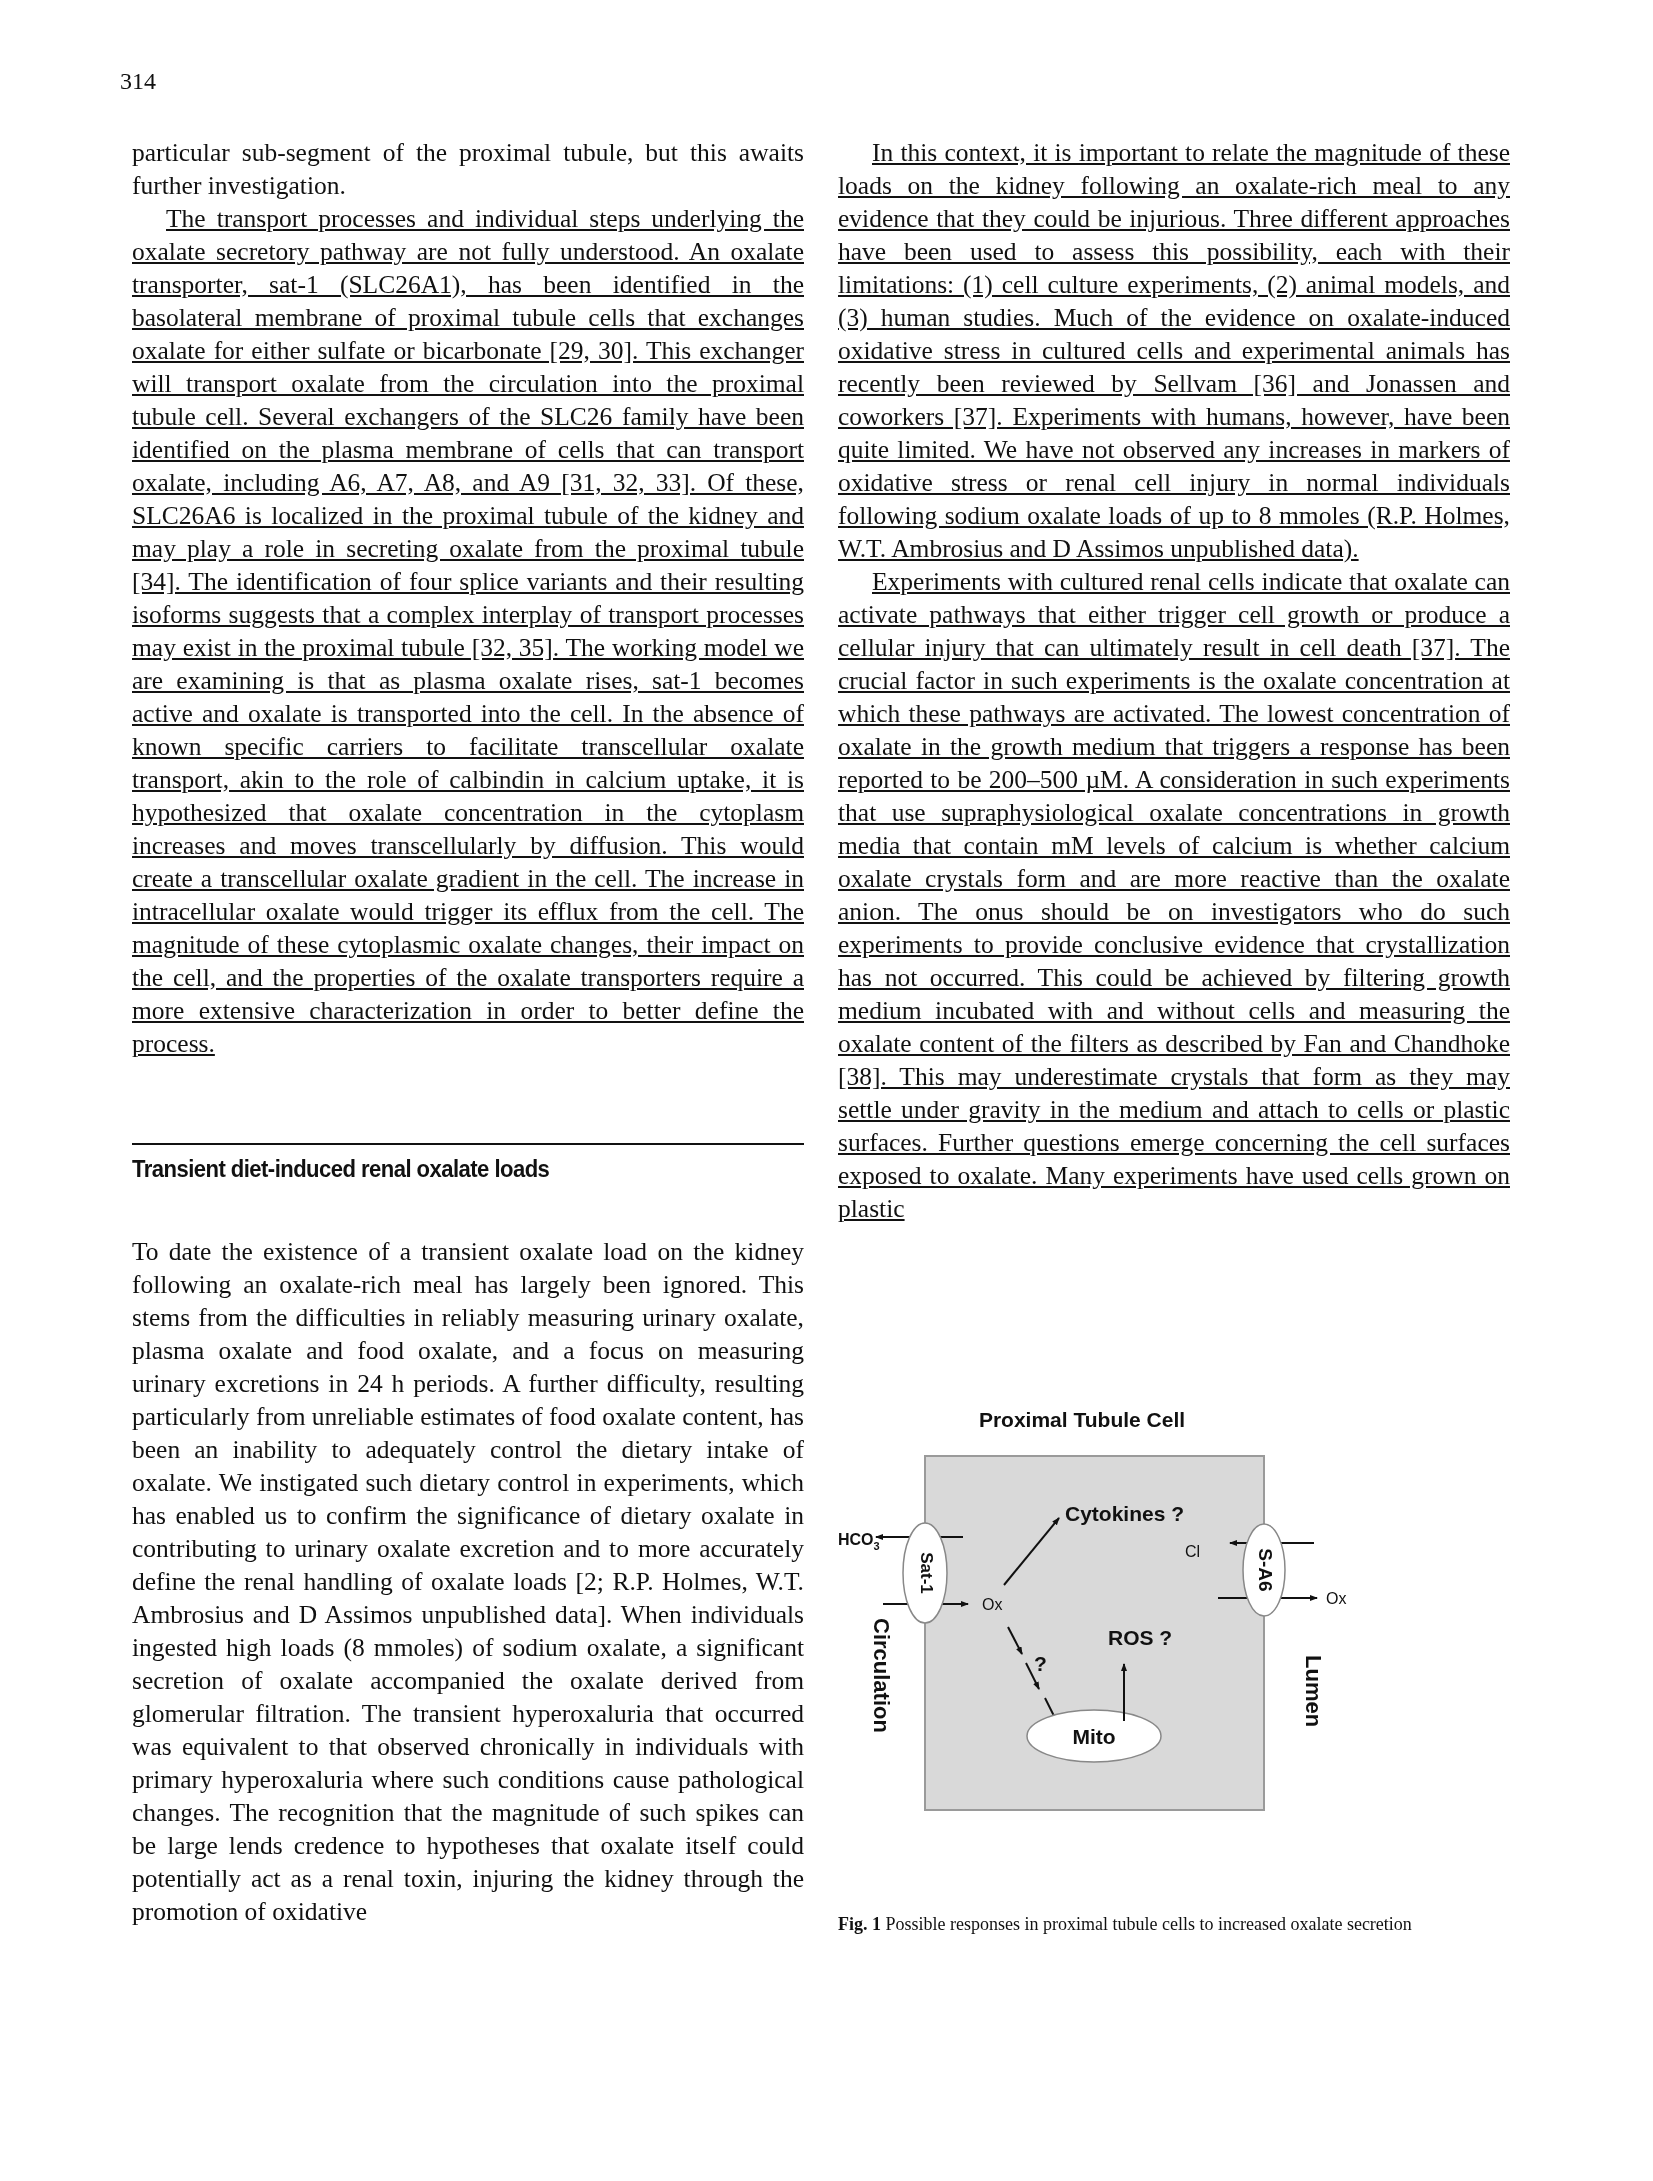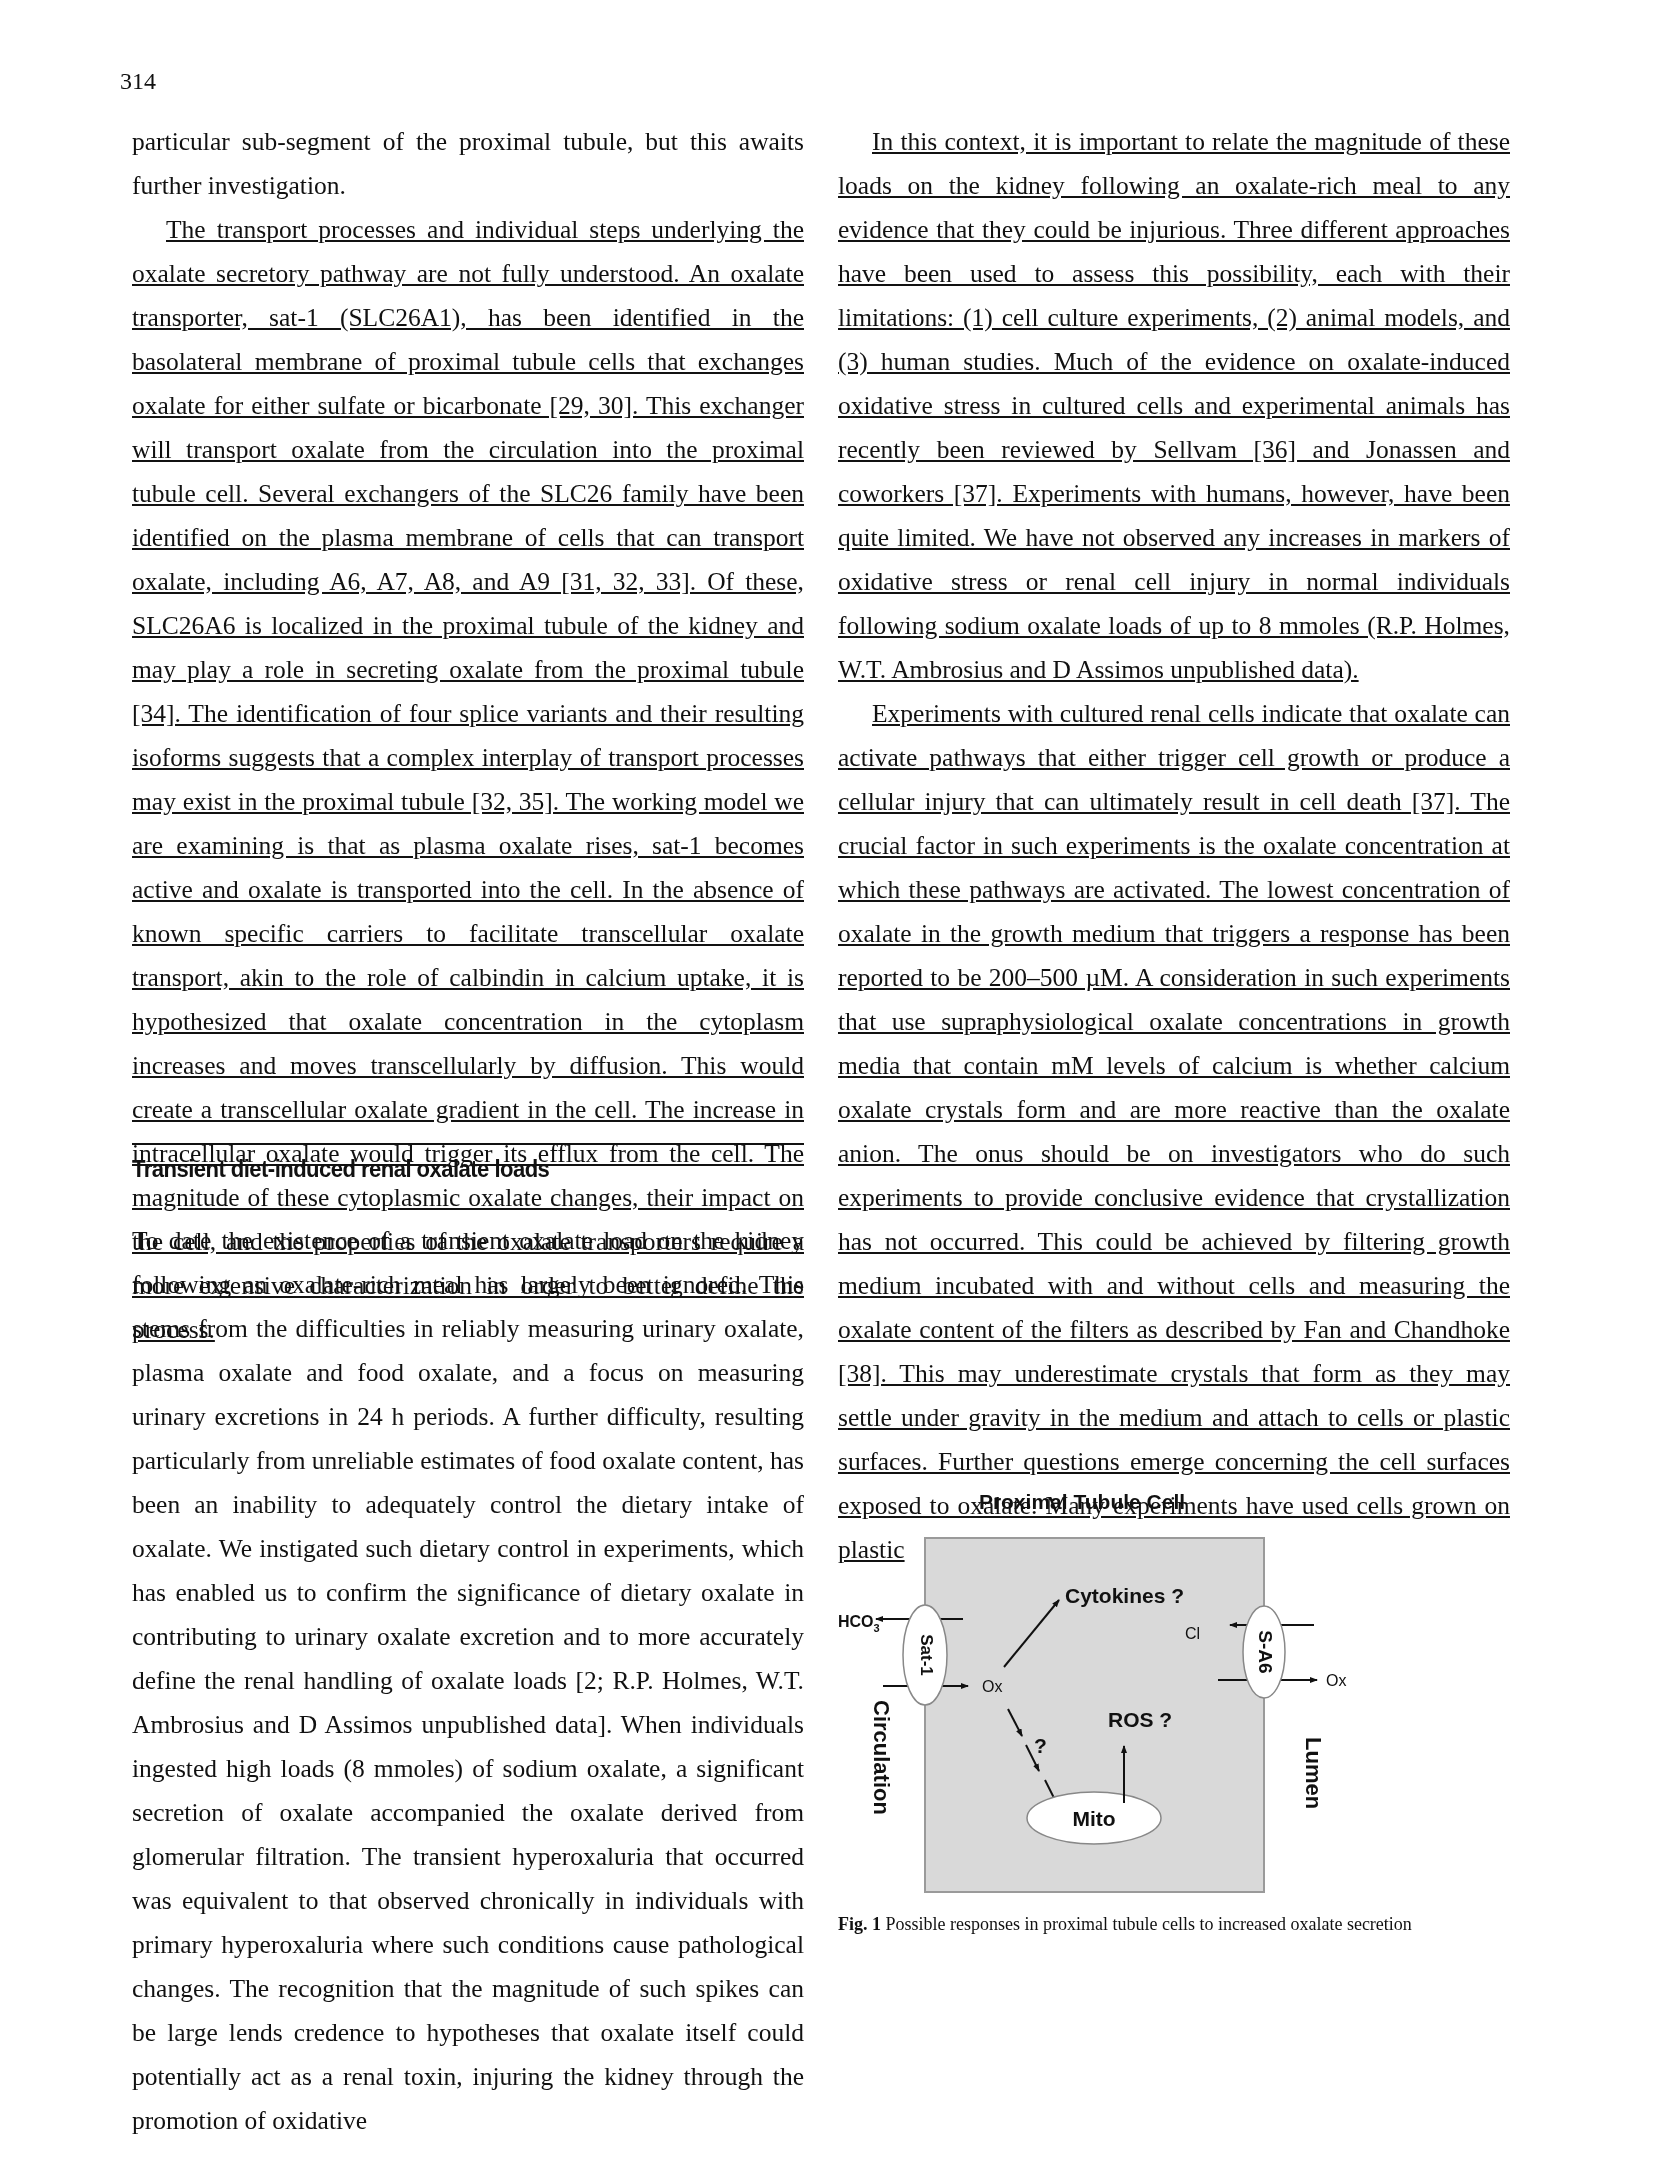--- a/index.html
+++ b/index.html
@@ -6,8 +6,8 @@
   body { width: 1653px; height: 2181px; position: relative; overflow: hidden;
          font-family: "Liberation Serif", "DejaVu Serif", serif; color: #111; }
   .page-number { position: absolute; left: 120px; top: 68px; font-size: 24px; }
-  .col { position: absolute; width: 672px; font-size: 25.5px; line-height: 44px;
-         text-align: justify; hyphens: none; }
+  .col { position: absolute; width: 672px; font-size: 25.5px; line-height: 33px;
+         text-align: justify; hyphens: none; margin-top: 16px; }
   .col-left { left: 132px; top: 120px; }
   .col-right { left: 838px; top: 120px; }
   .col p { margin: 0; }

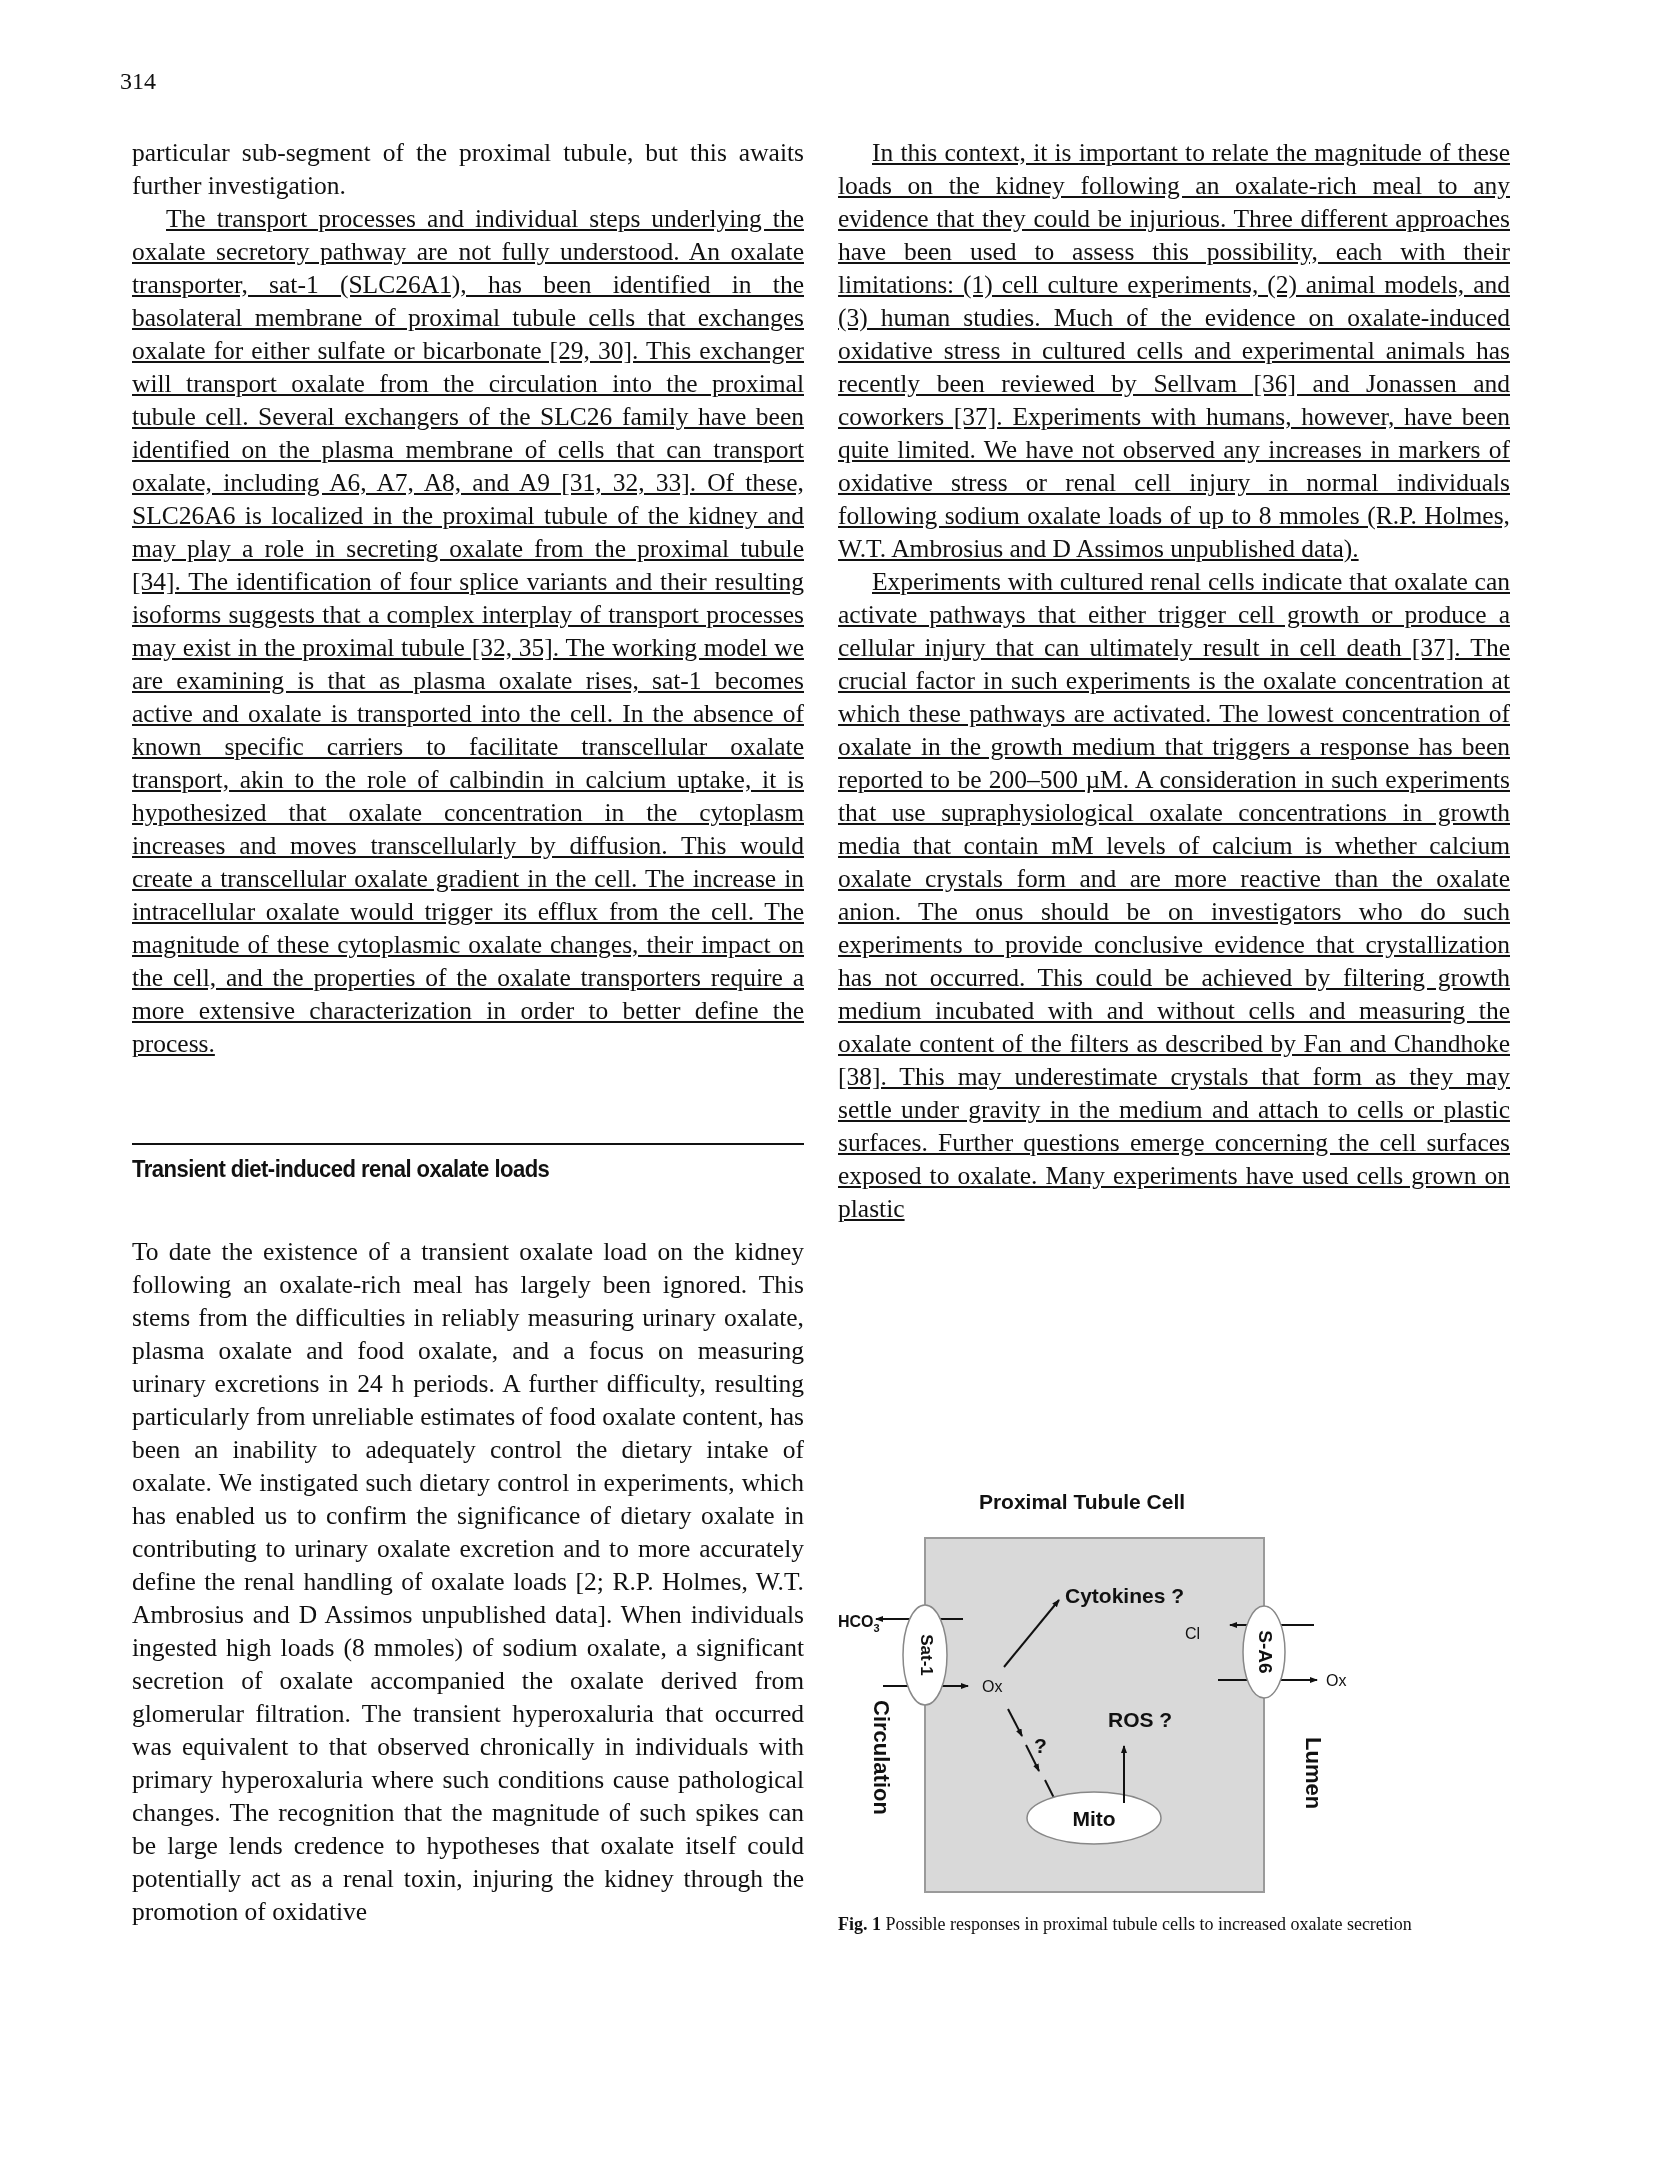--- a/index.html
+++ b/index.html
@@ -17,7 +17,7 @@
   .section-heading { position: absolute; left: 132px; top: 1155px; font-family: "Liberation Sans", "DejaVu Sans", sans-serif;
                      font-weight: bold; font-size: 24px; letter-spacing: -0.6px; transform: scaleX(0.92); transform-origin: left; }
   .col-left-2 { left: 132px; top: 1219px; }
-  .figure { position: absolute; left: 830px; top: 1462px; width: 700px; height: 520px; }
+  .figure { position: absolute; left: 830px; top: 1380px; width: 700px; height: 520px; }
   .figure svg { position: absolute; left: 0; top: 0; }
   .fig-text { font-family: "Liberation Sans", "DejaVu Sans", sans-serif; fill: #111; }
   .caption { position: absolute; left: 838px; top: 1912px; width: 672px; font-size: 18px; line-height: 24px;

